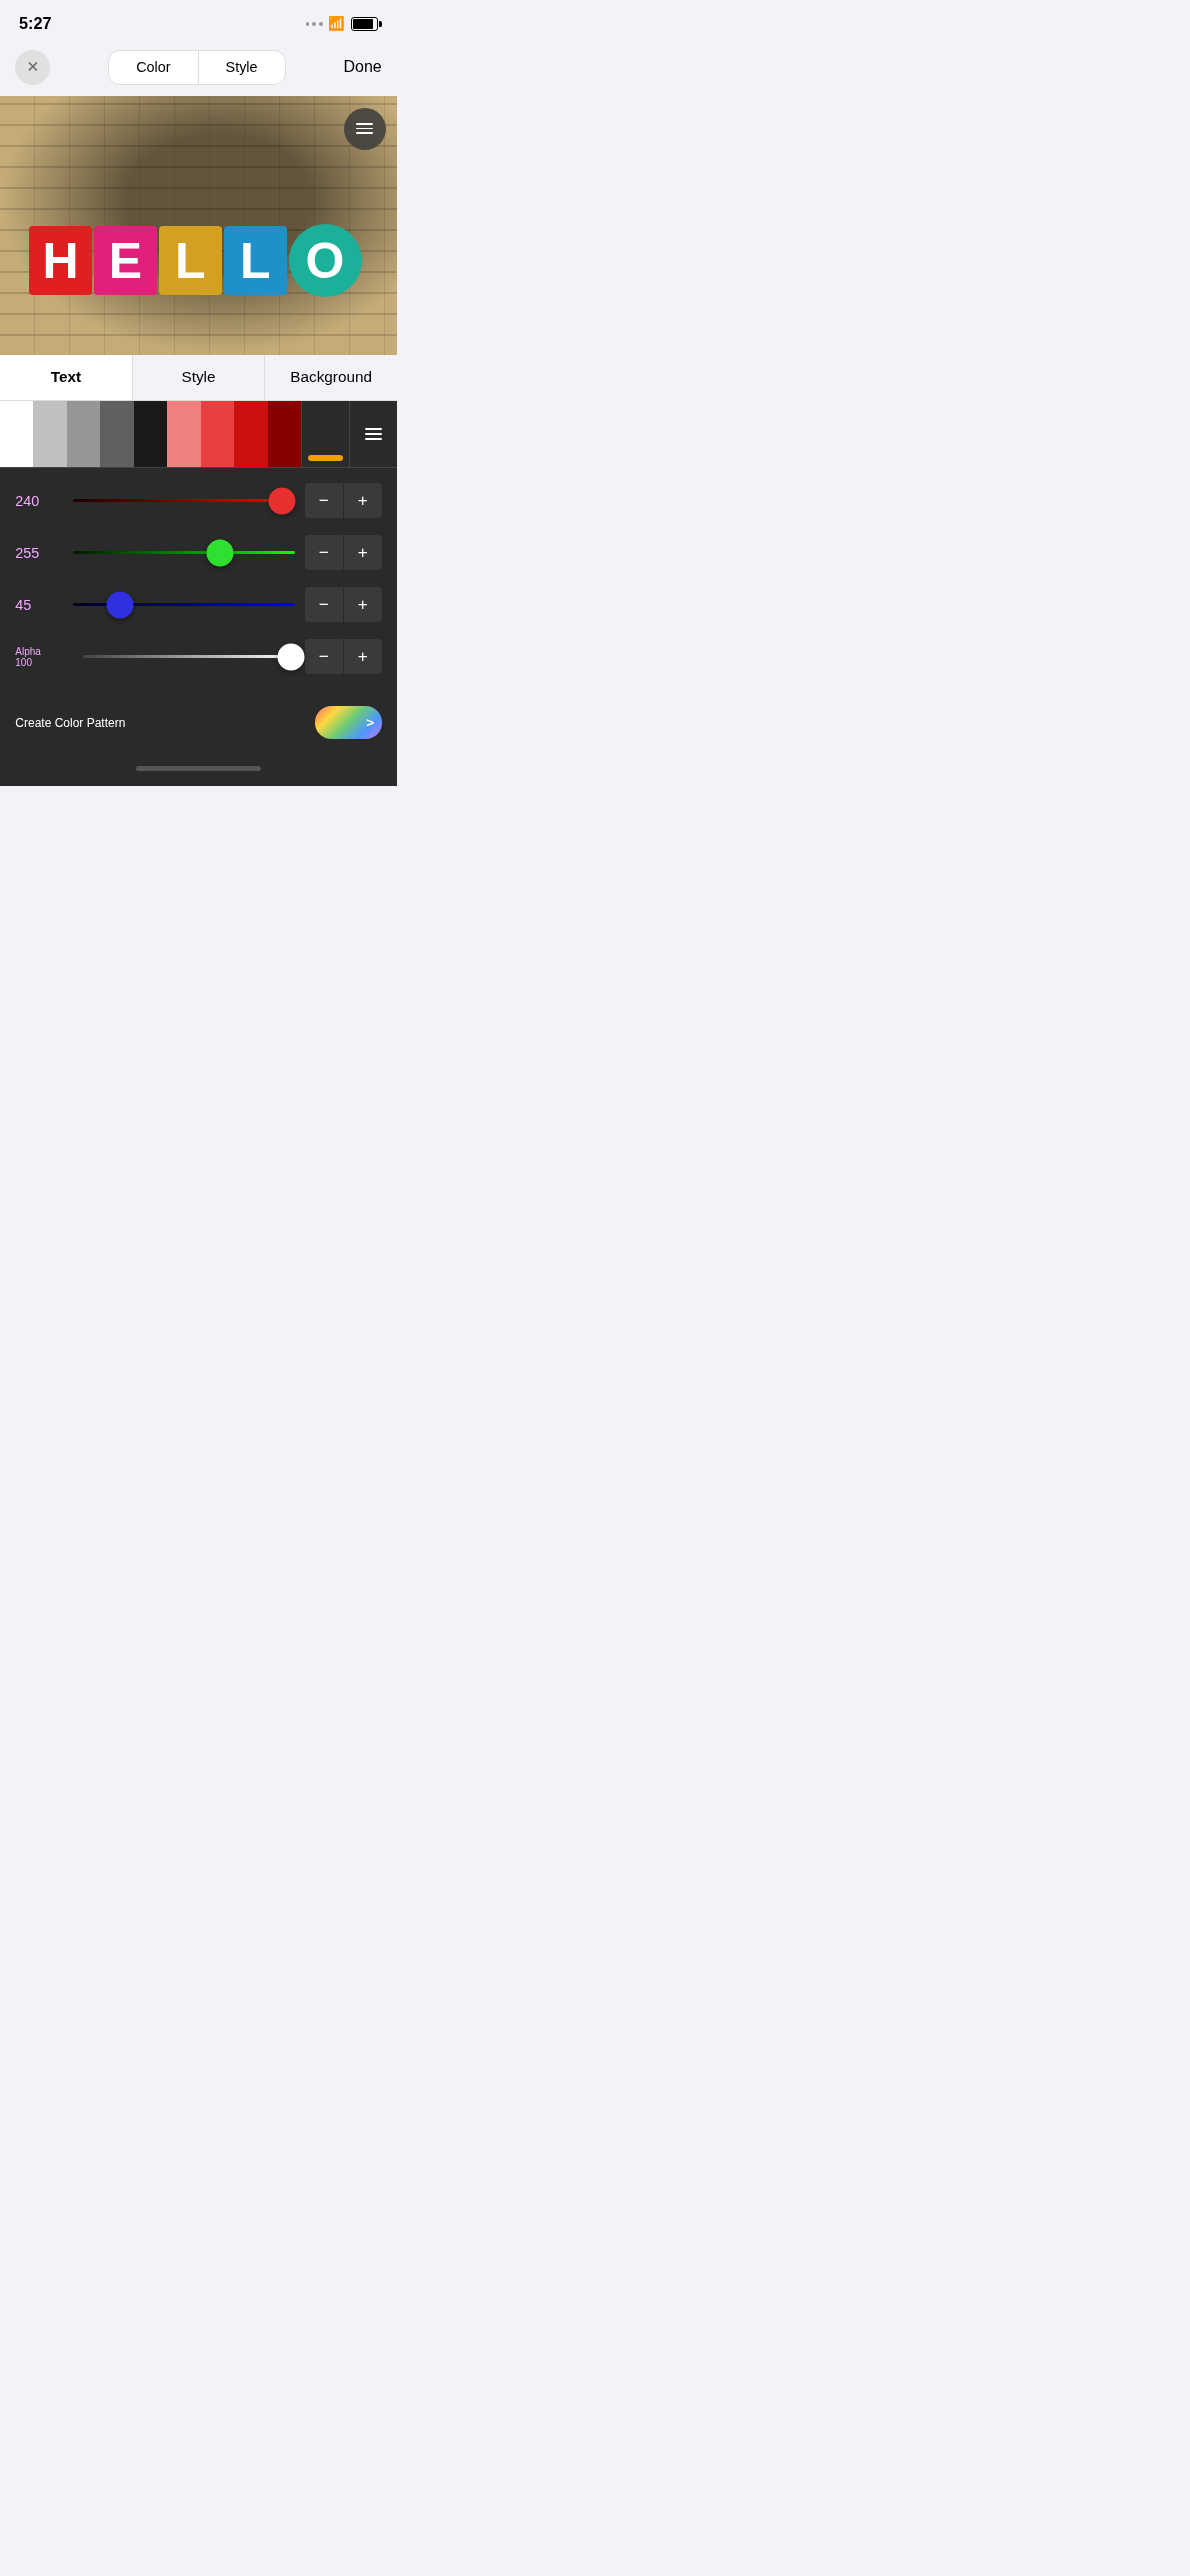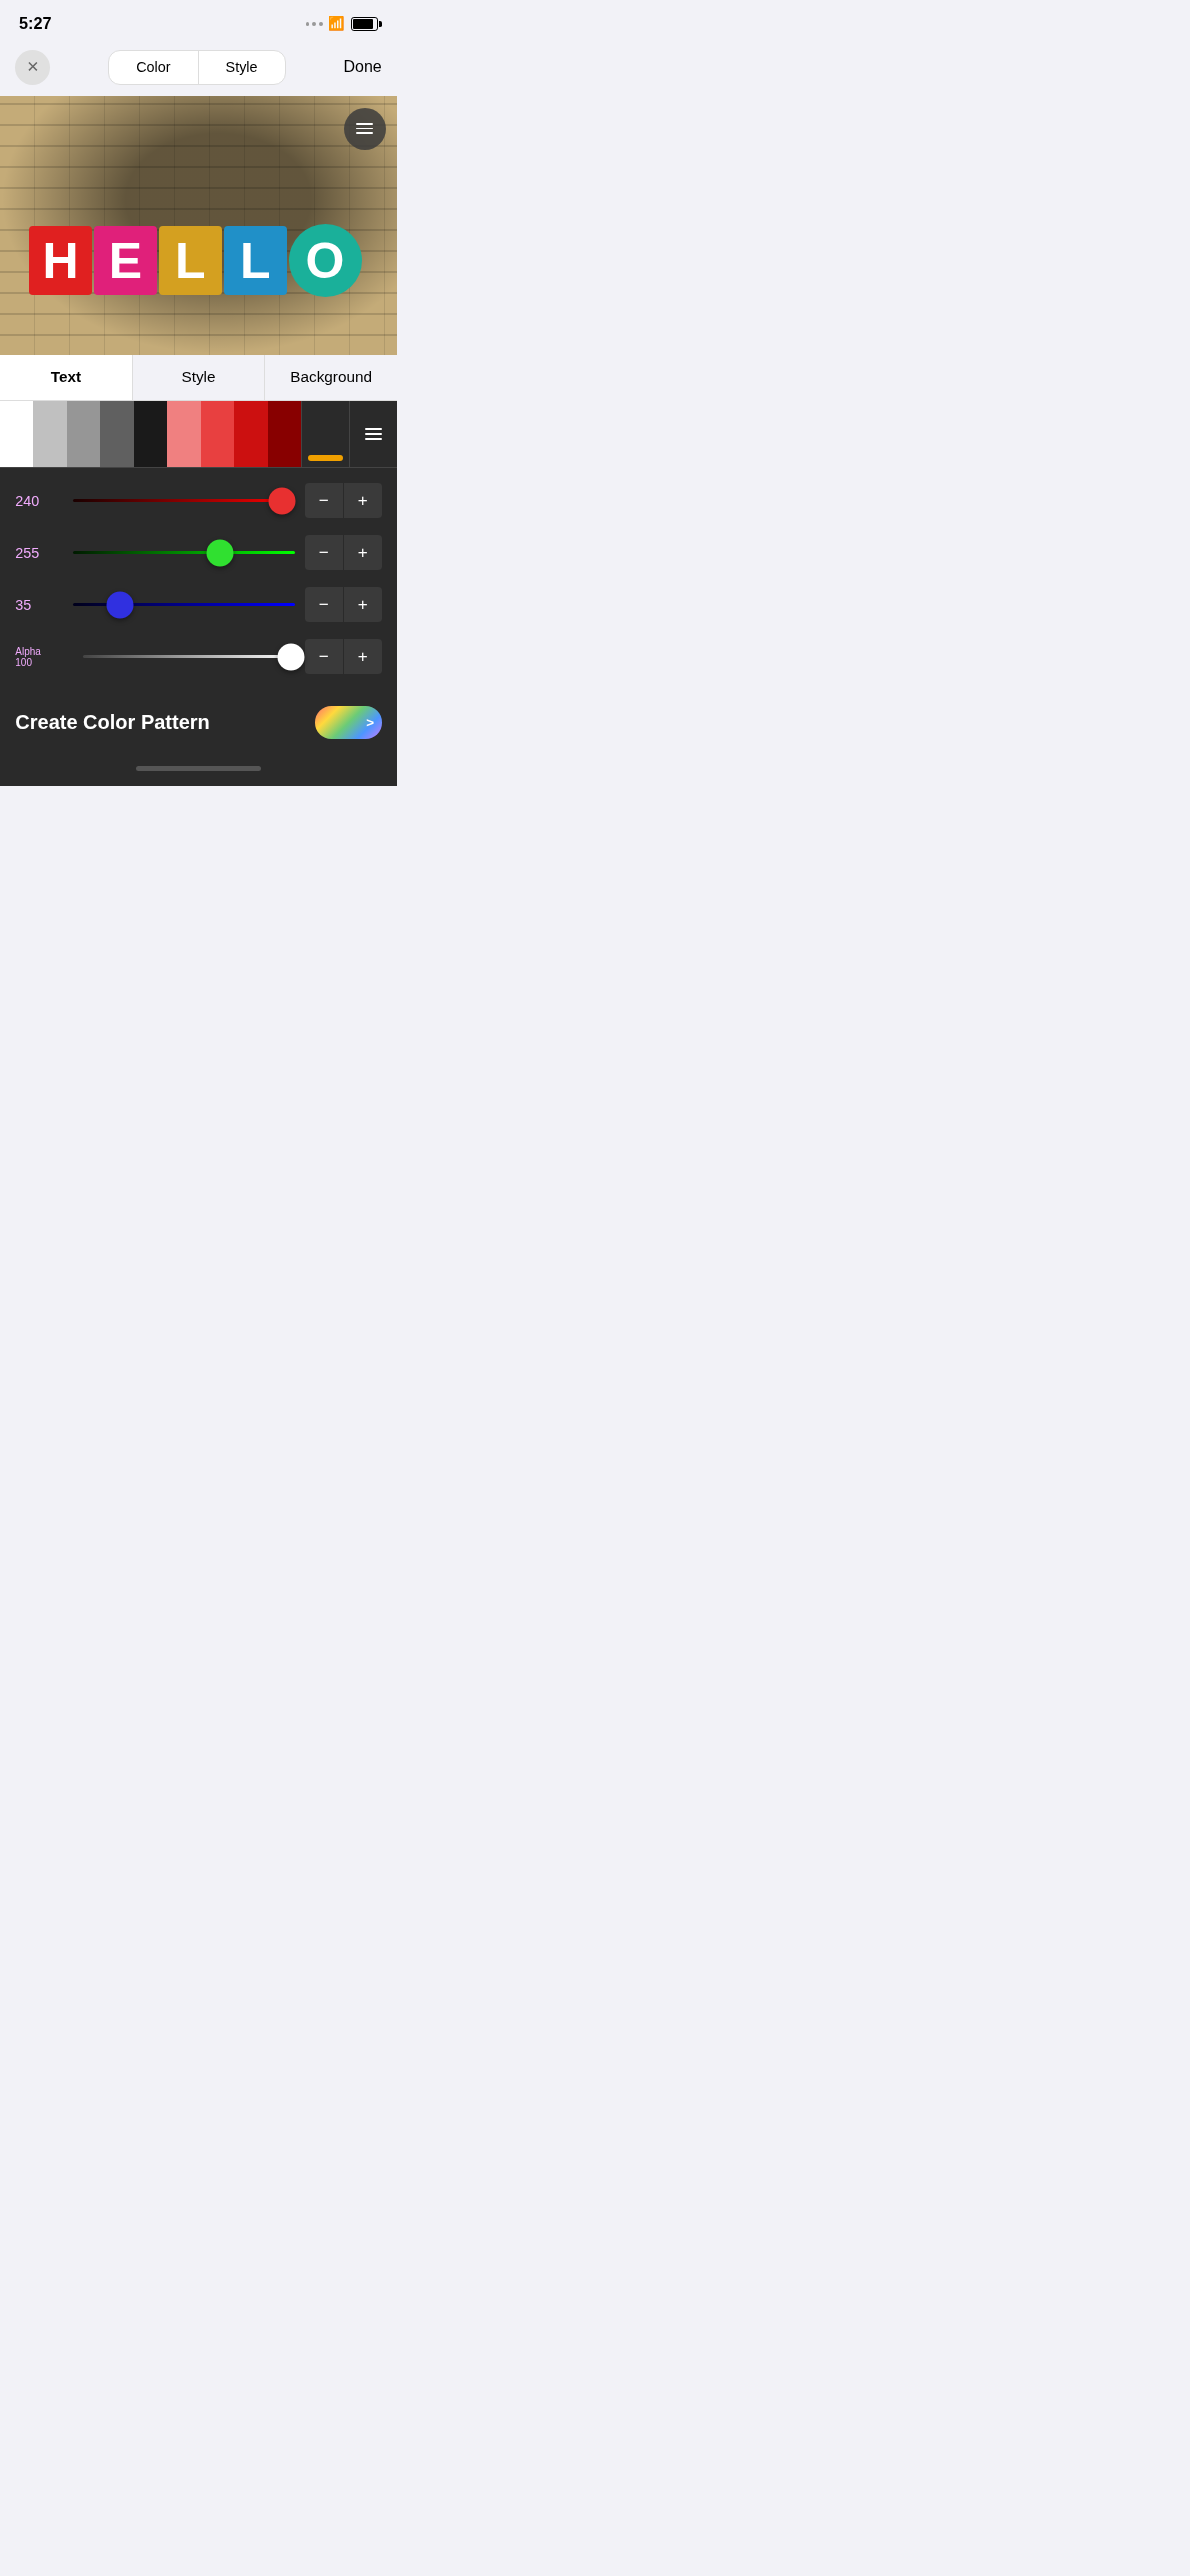--- a/index.html
+++ b/index.html
@@ -448,7 +448,7 @@
     </div>
 
     <div class="slider-row">
-      <span class="slider-label">35</span>
+      <span class="slider-label">45</span>
       <div class="slider-track-wrap">
         <div class="slider-track slider-track-blue"></div>
         <div class="slider-thumb slider-thumb-blue" style="left: 21%;"></div>

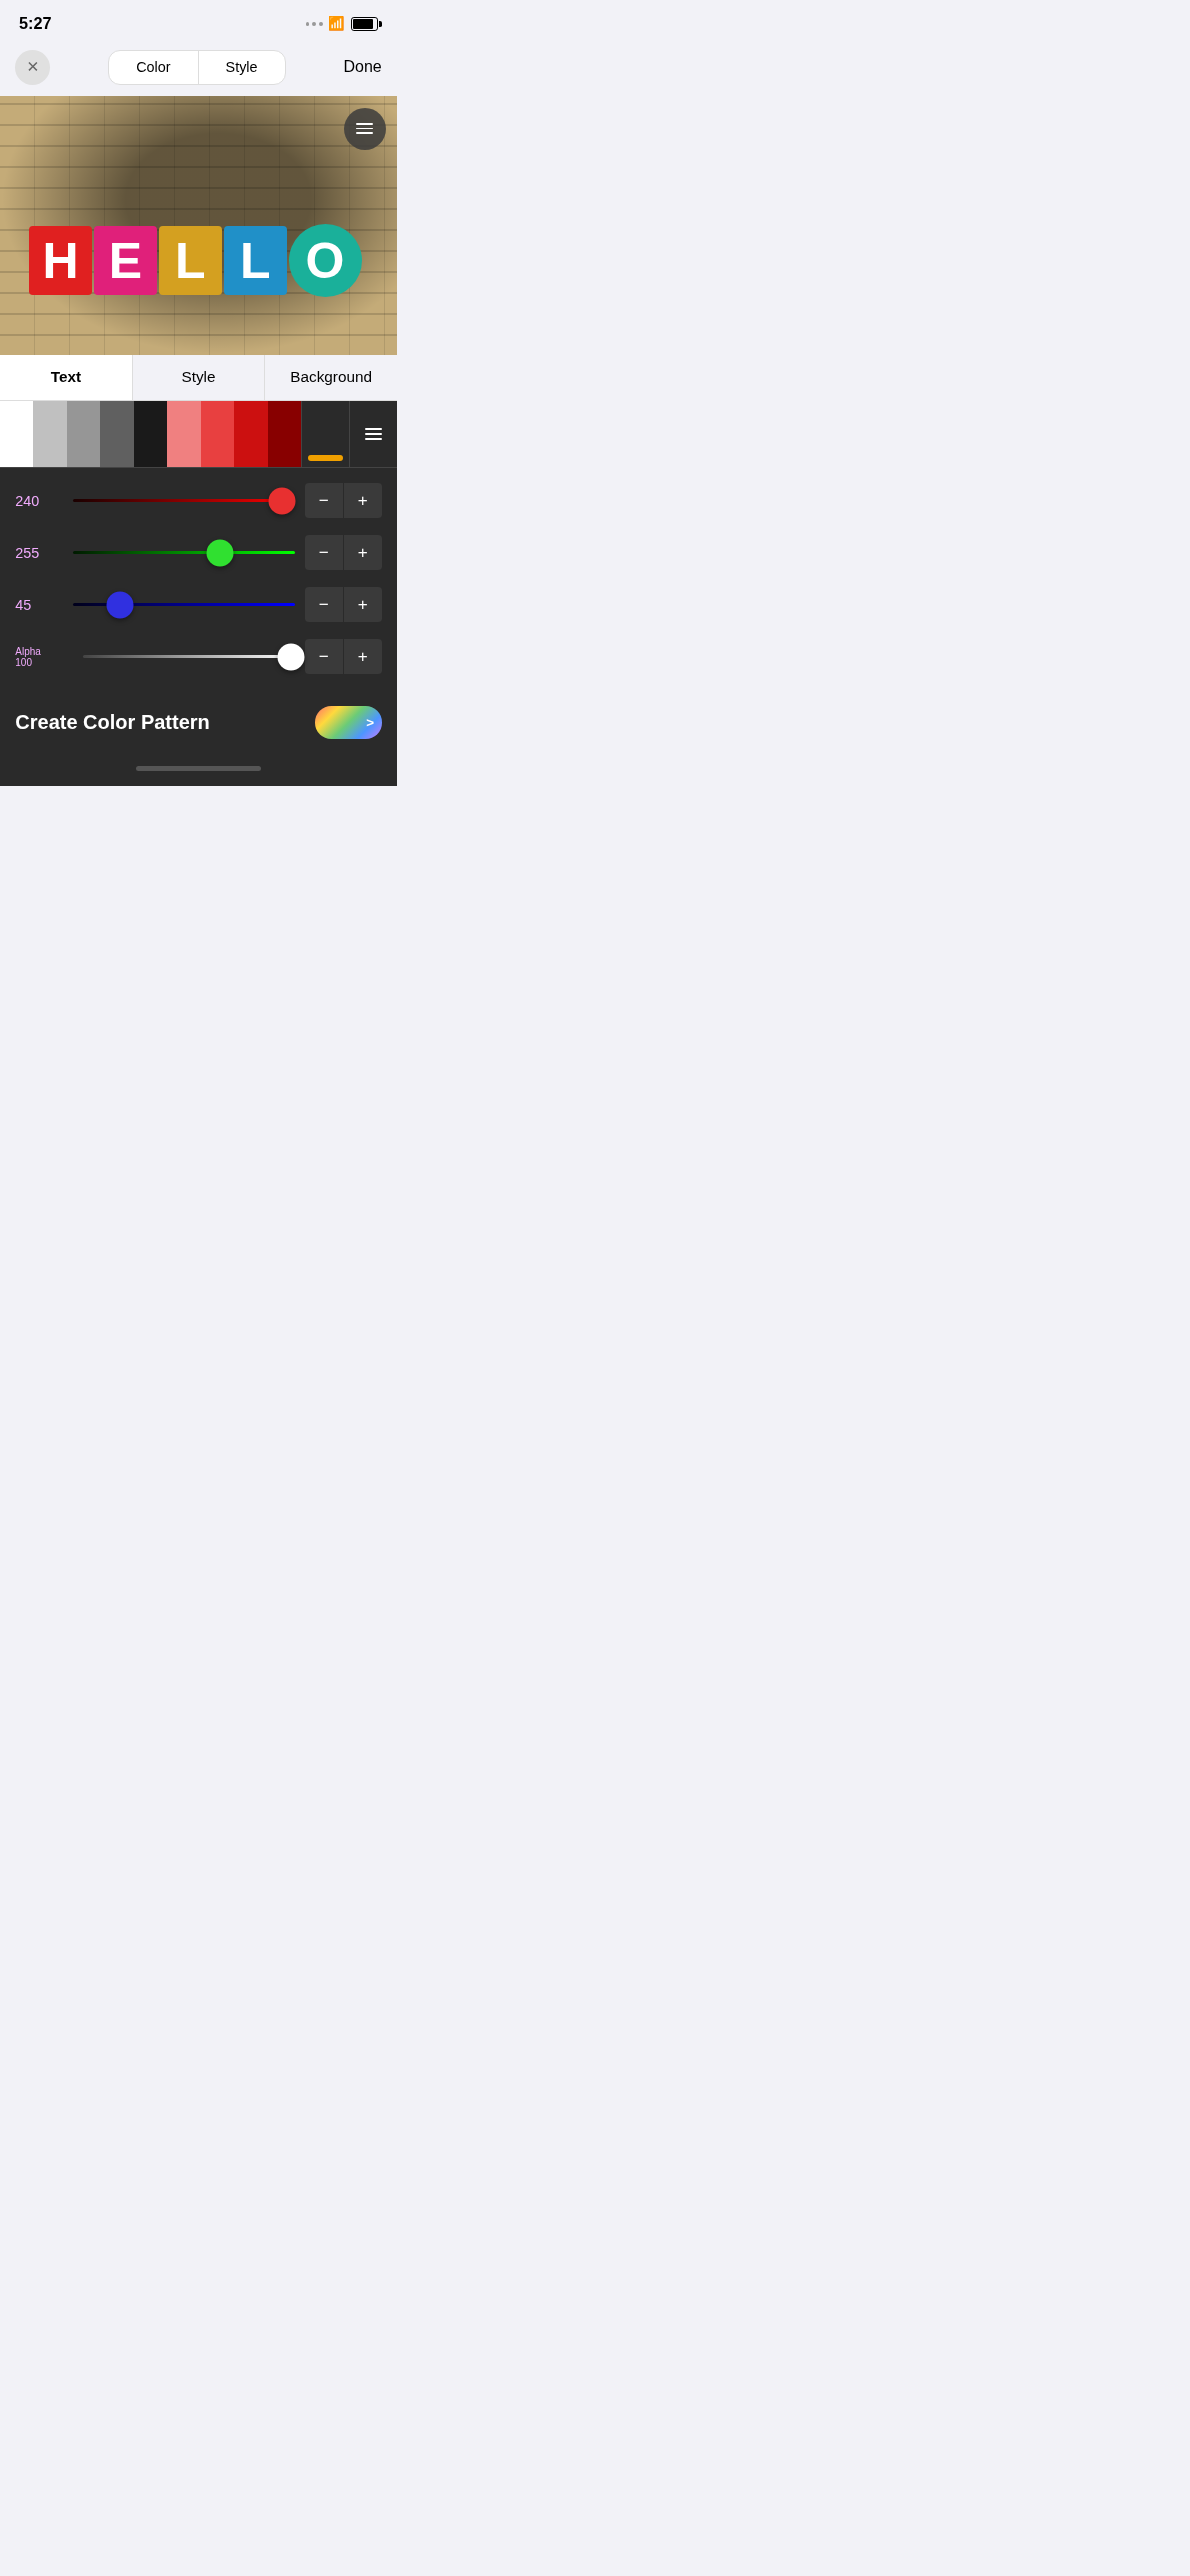--- a/index.html
+++ b/index.html
@@ -322,8 +322,8 @@
     }
     .color-pattern-label {
       color: #fff;
-      font-size: 20px;
-      font-weight: 700;
+      font-size: 12px;
+      font-weight: 400;
     }
     .color-pattern-btn {
       width: 67px; height: 33px;

